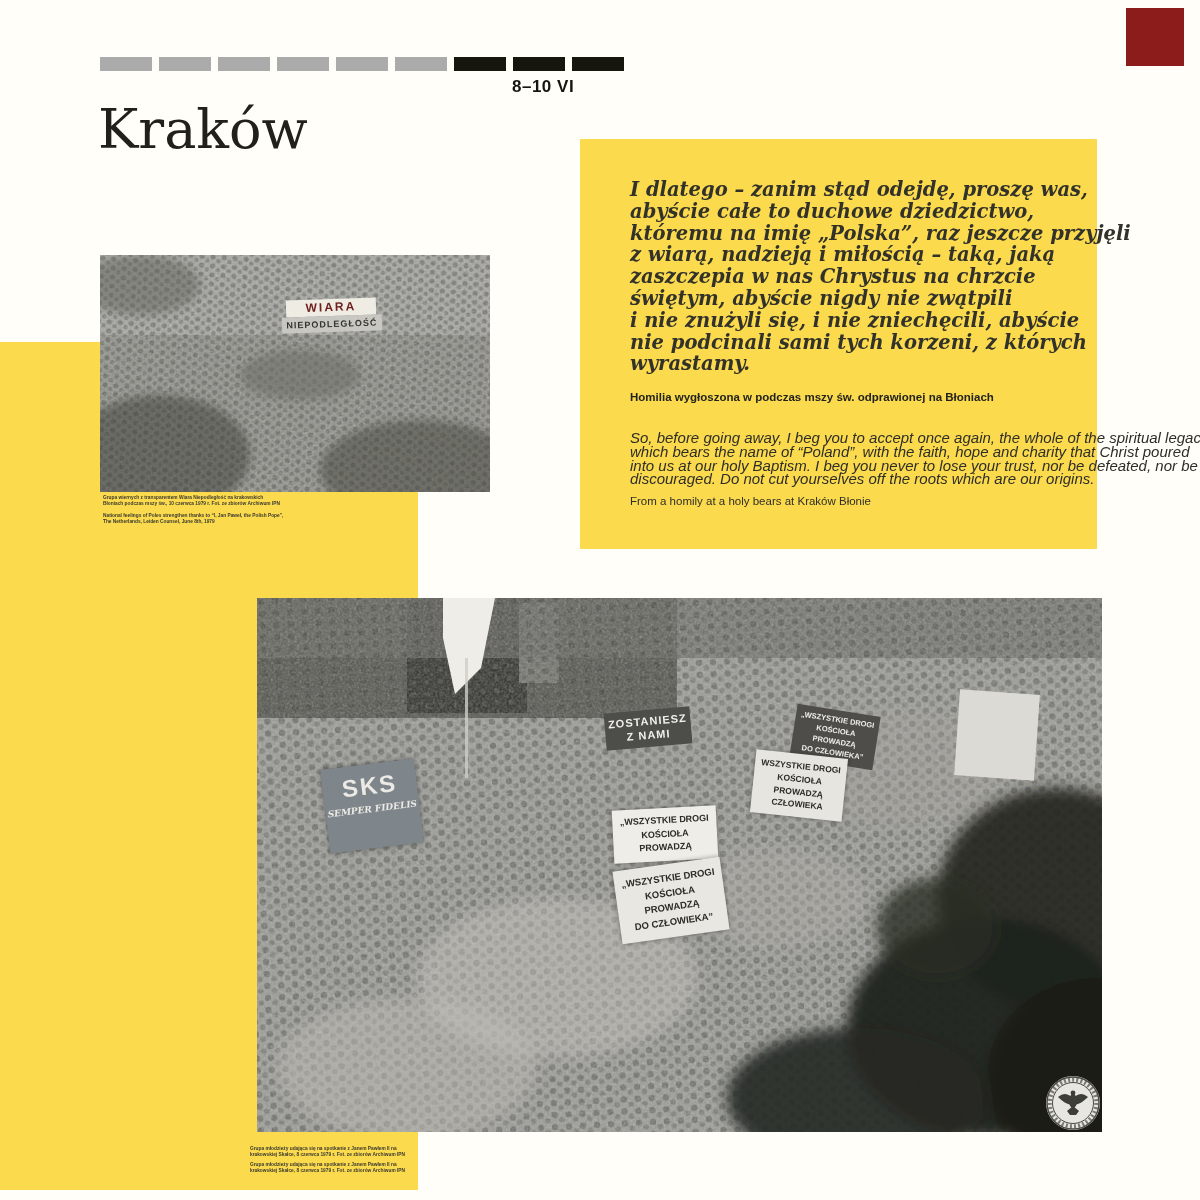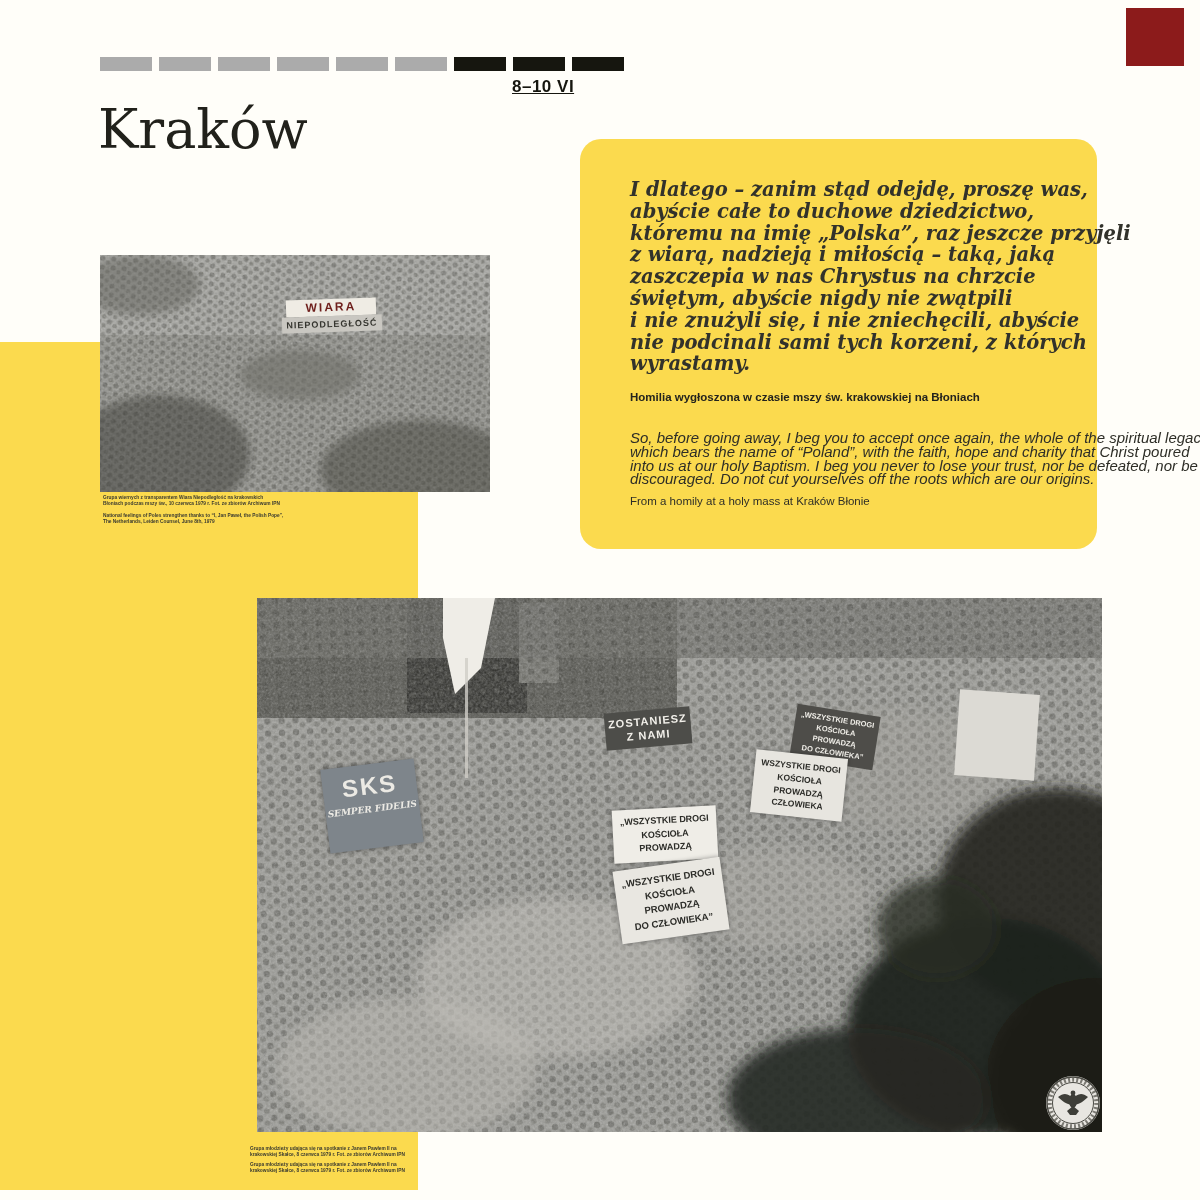--- a/index.html
+++ b/index.html
@@ -12,7 +12,7 @@
   .seg{width:52px;height:14px;}
   .seg.g{background:#ABABAB;}
   .seg.b{background:#16160F;}
-  .date-label{left:512px;top:77px;font-size:17px;font-weight:bold;color:#16160F;letter-spacing:.5px;text-decoration:underline;}
+  .date-label{left:512px;top:77px;font-size:17px;font-weight:bold;color:#16160F;letter-spacing:.5px;}
   .red-square{left:1126px;top:8px;width:58px;height:58px;background:#8C1B1B;}
   .title{left:98px;top:103px;font-family:"DejaVu Serif", serif;font-size:54px;line-height:1;color:#21211B;}
   

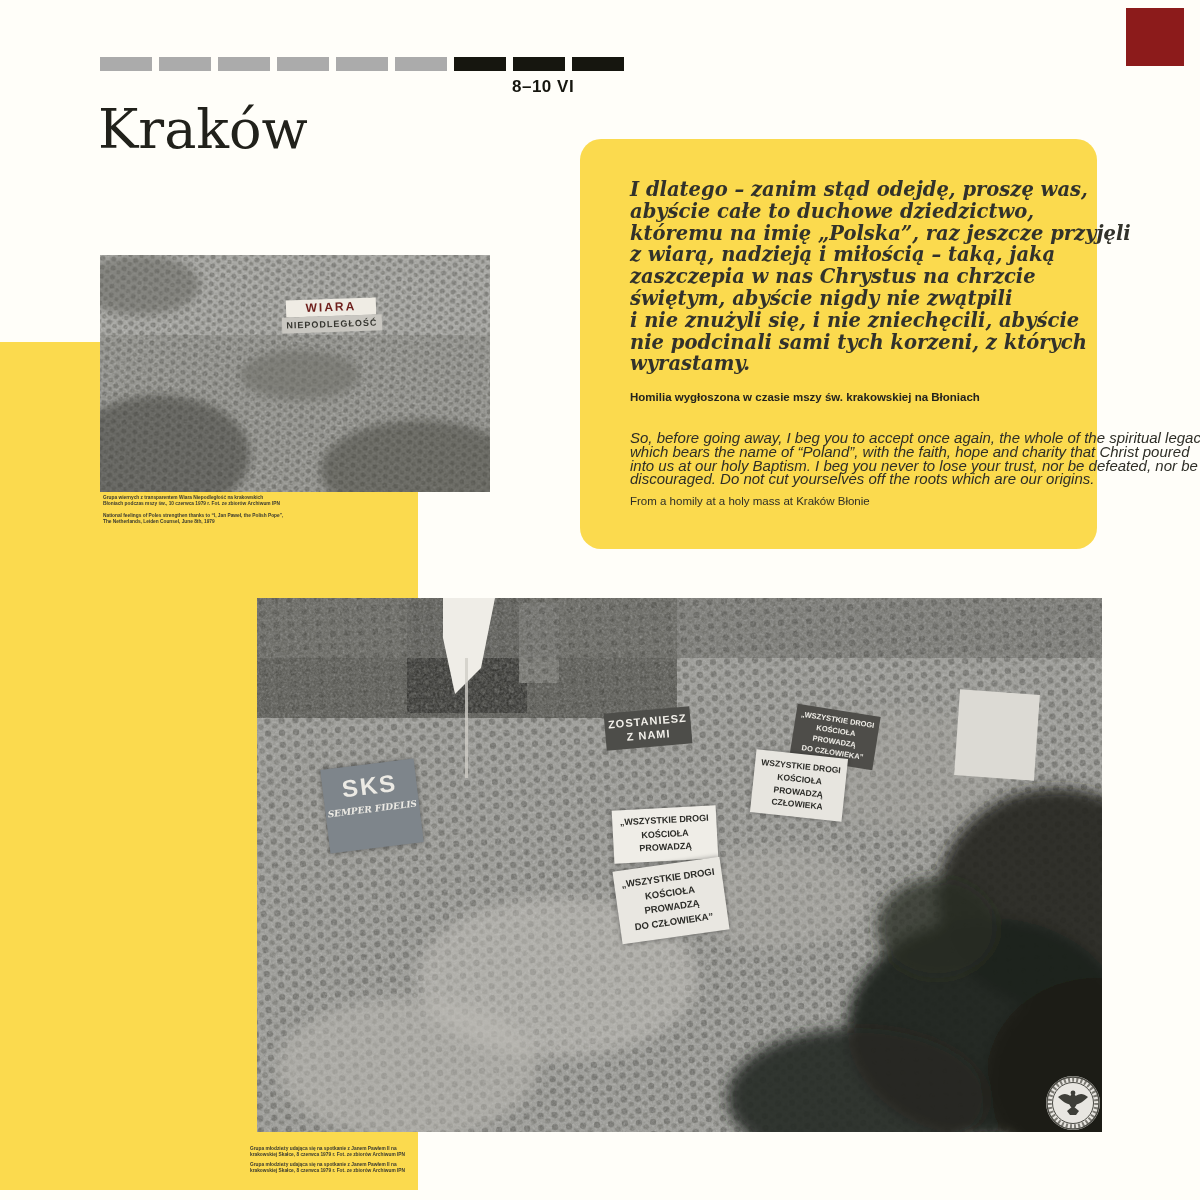--- a/index.html
+++ b/index.html
@@ -17,7 +17,7 @@
   .title{left:98px;top:103px;font-family:"DejaVu Serif", serif;font-size:54px;line-height:1;color:#21211B;}
   
   .yellow-col{left:0;top:342px;width:418px;height:848px;background:#FBDA4E;}
-  .quote-panel{left:580px;top:139px;width:517px;height:410px;background:#FBDA4E;border-radius:21px;}
+  .quote-panel{left:580px;top:139px;width:517px;height:410px;background:#FBDA4E;}
   .quote-pl{left:50px;top:40px;font-family:"DejaVu Serif", serif;font-style:italic;font-weight:bold;
             font-size:19.5px;line-height:21.8px;color:#32322B;}
   .source-pl{left:50px;top:252px;font-size:11.5px;font-weight:bold;color:#23231D;}

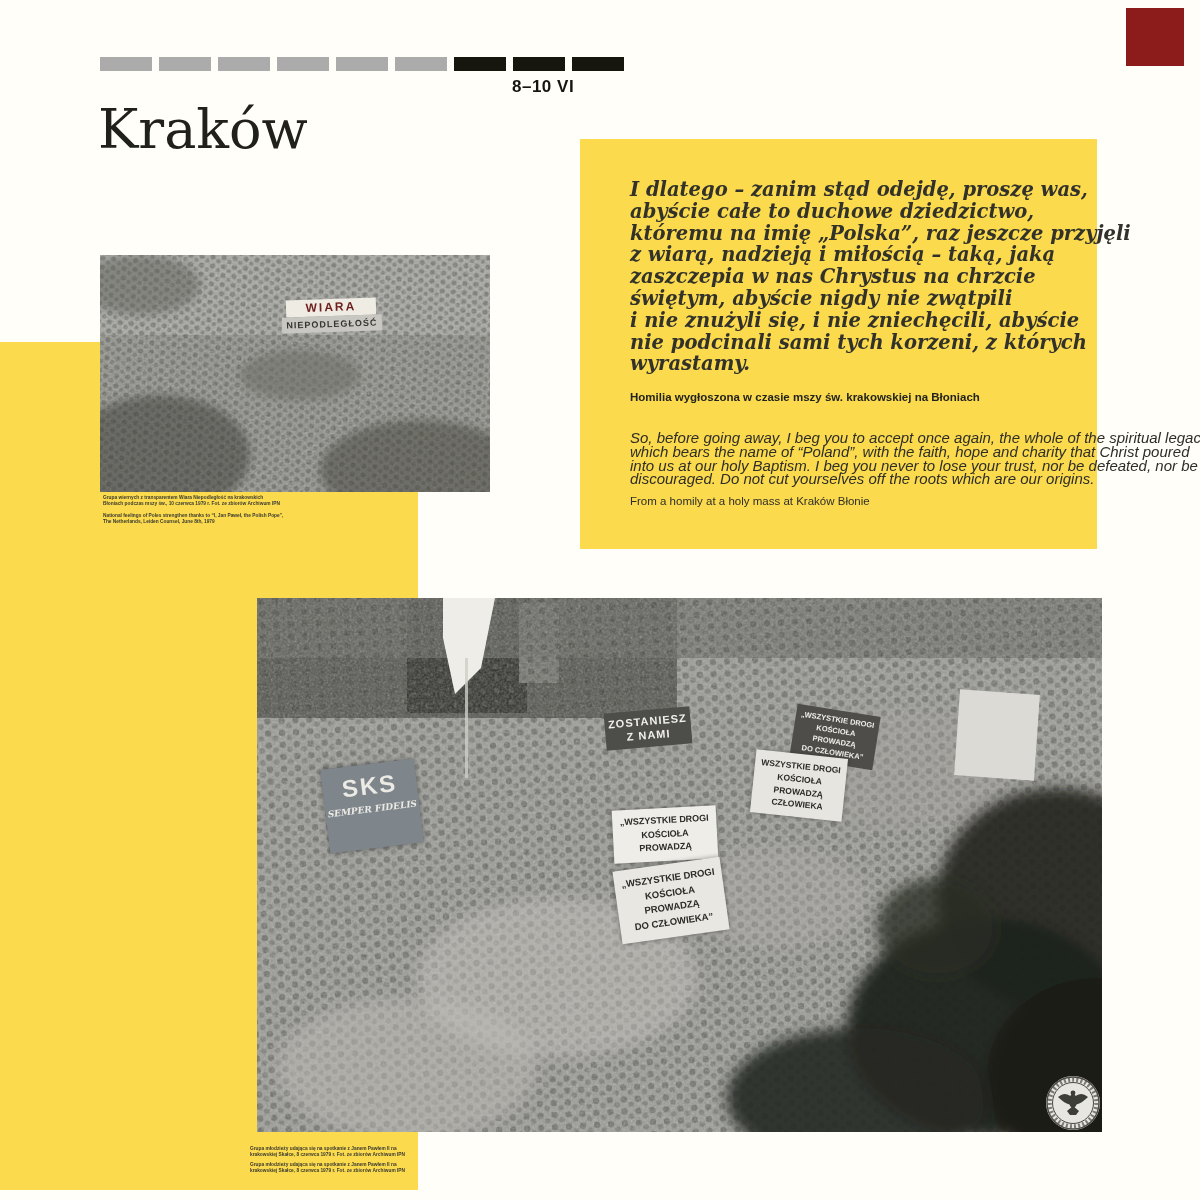--- a/index.html
+++ b/index.html
@@ -87,7 +87,7 @@
 i nie znużyli się, i nie zniechęcili, abyście
 nie podcinali sami tych korzeni, z których
 wyrastamy.</div>
-  <div class="abs source-pl">Homilia wygłoszona w czasie mszy św. krakowskiej na Błoniach</div>
+  <div class="abs source-pl">Homilia wygłoszona w podczas mszy św. odprawionej na Błoniach</div>
   <div class="abs quote-en pre">So, before going away, I beg you to accept once again, the whole of the spiritual legacy
 which bears the name of “Poland”, with the faith, hope and charity that Christ poured
 into us at our holy Baptism. I beg you never to lose your trust, nor be defeated, nor be

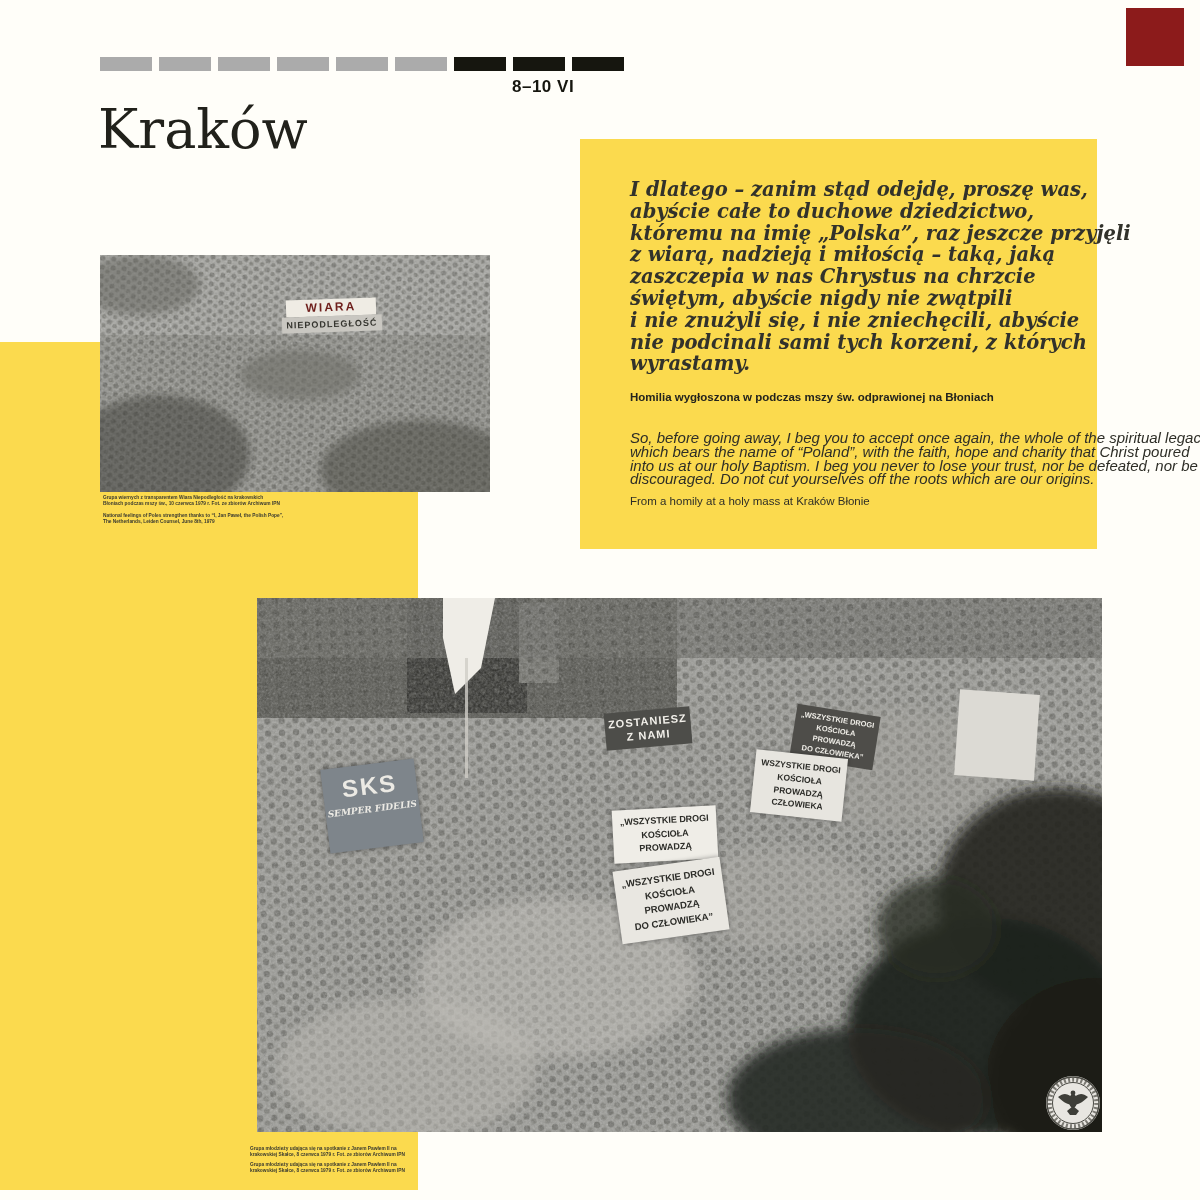--- a/index.html
+++ b/index.html
@@ -92,7 +92,7 @@
 which bears the name of “Poland”, with the faith, hope and charity that Christ poured
 into us at our holy Baptism. I beg you never to lose your trust, nor be defeated, nor be
 discouraged. Do not cut yourselves off the roots which are our origins.</div>
-  <div class="abs source-en">From a homily at a holy mass at Kraków Błonie</div>
+  <div class="abs source-en">From a homily at a holy bears at Kraków Błonie</div>
 </div>
 
 <div class="abs small-photo">

